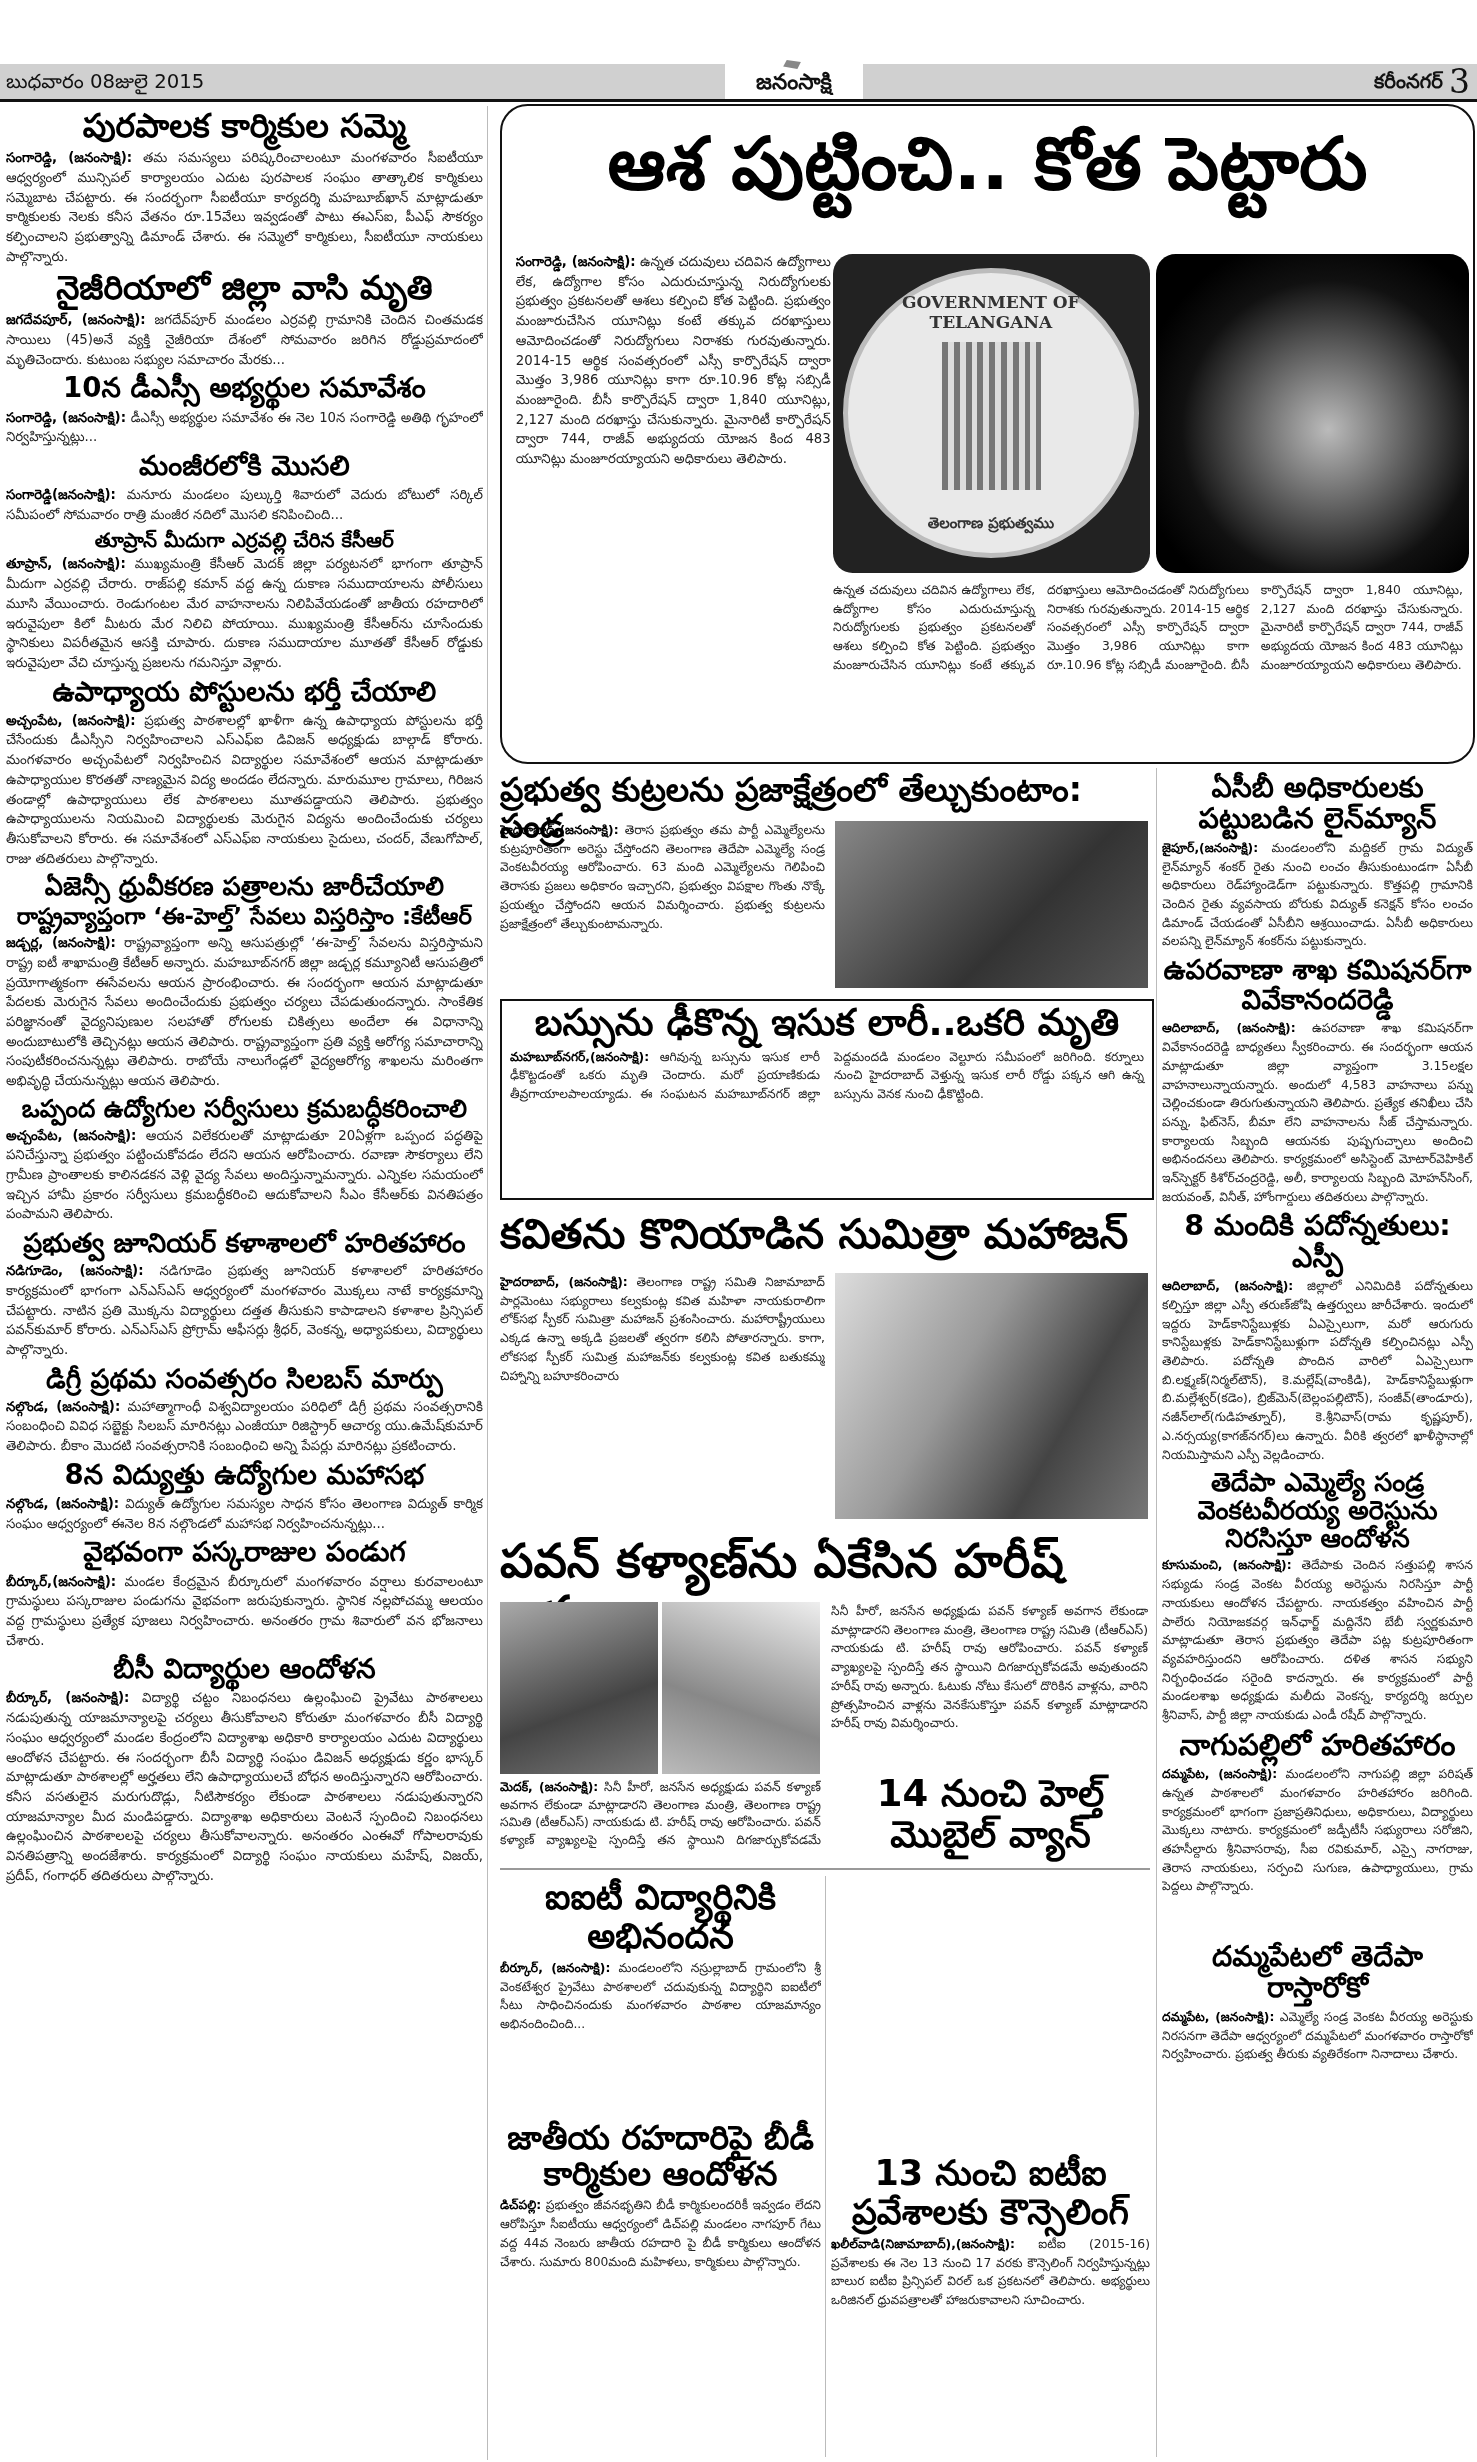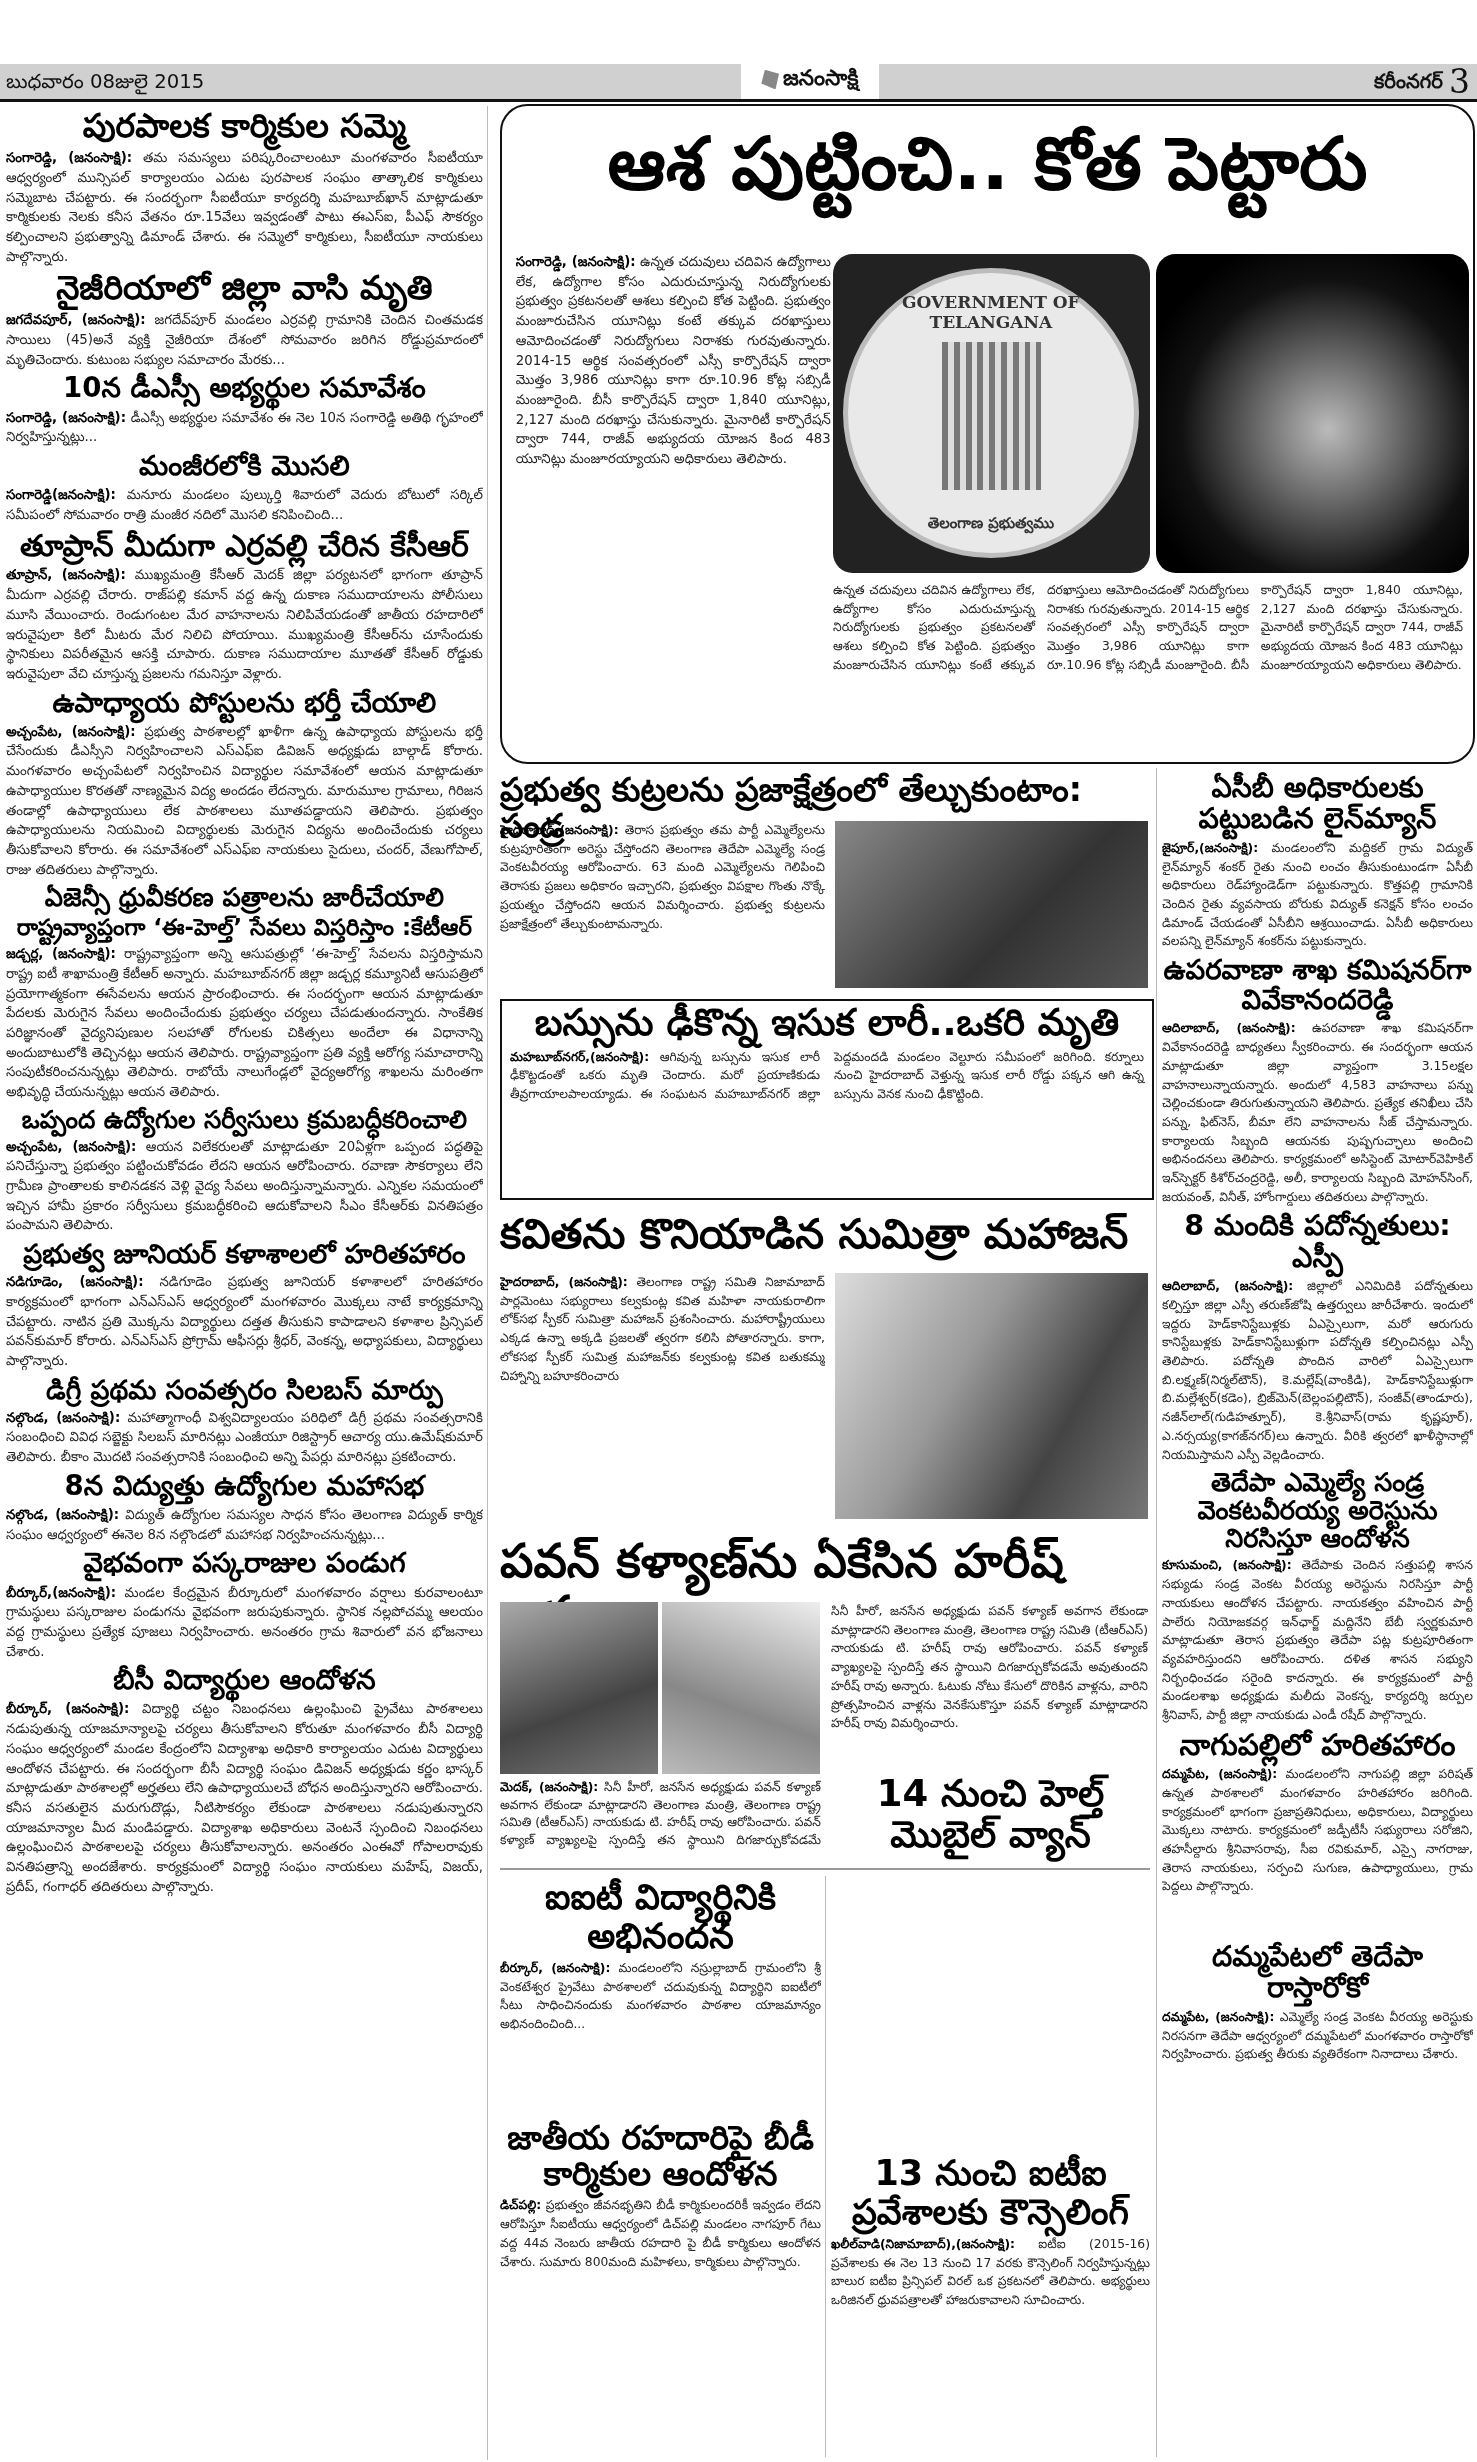--- a/index.html
+++ b/index.html
@@ -6,7 +6,7 @@
   body{width:1478px;height:2463px;position:relative;overflow:hidden;font-family:"DejaVu Sans",sans-serif;color:#111;}
   .hdr{position:absolute;left:0;top:64px;width:1478px;height:35px;background:#d0d0d0;border-bottom:3px solid #111;}
   .hdr .date{position:absolute;left:5.9px;top:5.9px;font-size:19.7px;font-weight:normal;}
-  .hdr .logo{position:absolute;left:741px;top:-3.9px;width:138px;height:39px;background:#fff;display:flex;align-items:center;justify-content:center;font-size:21.7px;font-weight:bold;}
+  .hdr .logo{position:absolute;left:725px;top:-3.9px;width:138px;height:39px;background:#fff;display:flex;align-items:center;justify-content:center;font-size:21.7px;font-weight:bold;flex-direction:column;}
   .hdr .logo .mark{display:inline-block;width:17.7px;height:19.7px;background:#888;margin-right:3.9px;clip-path:polygon(20% 0,100% 20%,80% 100%,0 70%);}
   .hdr .edition{position:absolute;right:35px;top:5.9px;font-size:19.7px;font-weight:bold;}
   .hdr .pageno{position:absolute;right:7.9px;top:-2px;font-size:33px;font-family:"DejaVu Serif",serif;}

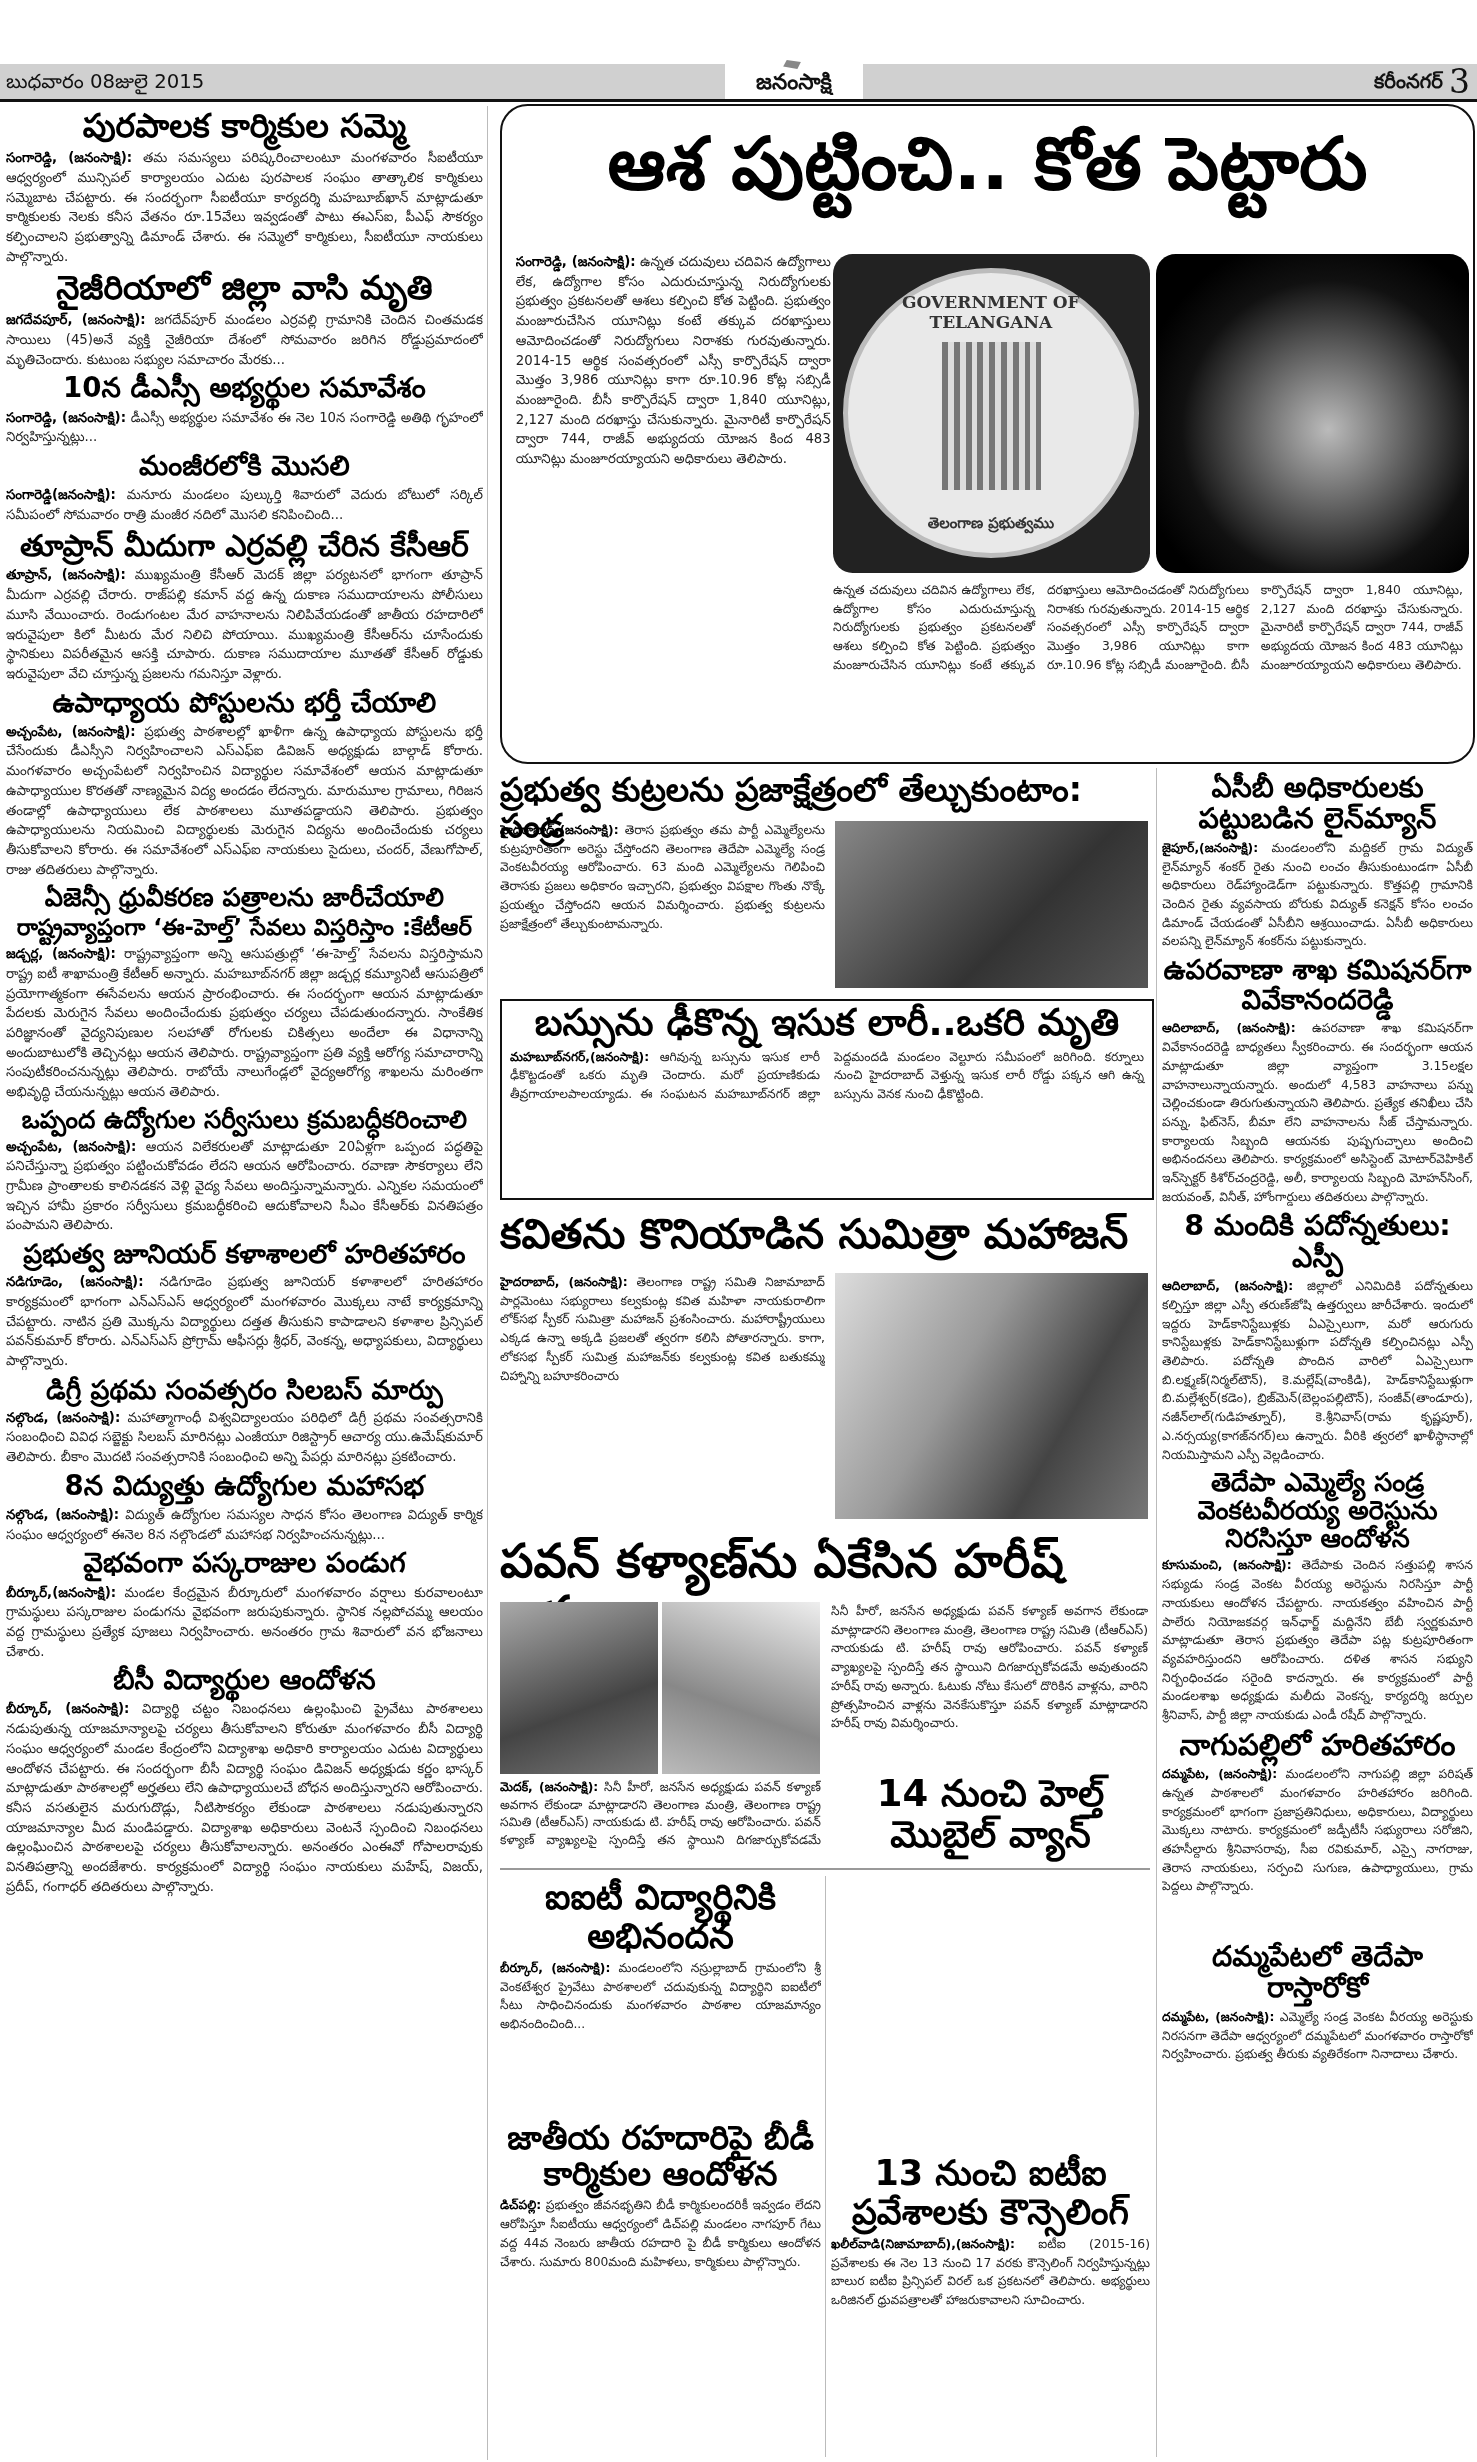--- a/index.html
+++ b/index.html
@@ -55,7 +55,7 @@
     <div class="body"><span class="dl">సంగారెడ్డి(జనంసాక్షి):</span> <span>మనూరు మండలం పుల్కుర్తి శివారులో వెదురు బోటులో సర్కిల్ సమీపంలో సోమవారం రాత్రి మంజీర నదిలో మొసలి కనిపించింది...</span></div>
   </div>
   <div class="story">
-    <div class="hl" style="font-size:30px;">తూప్రాన్ మీదుగా ఎర్రవల్లి చేరిన కేసీఆర్</div>
+    <div class="hl" style="font-size:20px;">తూప్రాన్ మీదుగా ఎర్రవల్లి చేరిన కేసీఆర్</div>
     <div class="body"><span class="dl">తూప్రాన్, (జనంసాక్షి):</span> <span>ముఖ్యమంత్రి కేసీఆర్ మెదక్ జిల్లా పర్యటనలో భాగంగా తూప్రాన్ మీదుగా ఎర్రవల్లి చేరారు. రాజ్‌పల్లి కమాన్ వద్ద ఉన్న దుకాణ సముదాయాలను పోలీసులు మూసి వేయించారు. రెండుగంటల మేర వాహనాలను నిలిపివేయడంతో జాతీయ రహదారిలో ఇరువైపులా కిలో మీటరు మేర నిలిచి పోయాయి. ముఖ్యమంత్రి కేసీఆర్‌ను చూసేందుకు స్థానికులు విపరీతమైన ఆసక్తి చూపారు. దుకాణ సముదాయాల మూతతో కేసీఆర్ రోడ్డుకు ఇరువైపులా వేచి చూస్తున్న ప్రజలను గమనిస్తూ వెళ్లారు.</span></div>
   </div>
   <div class="story">

